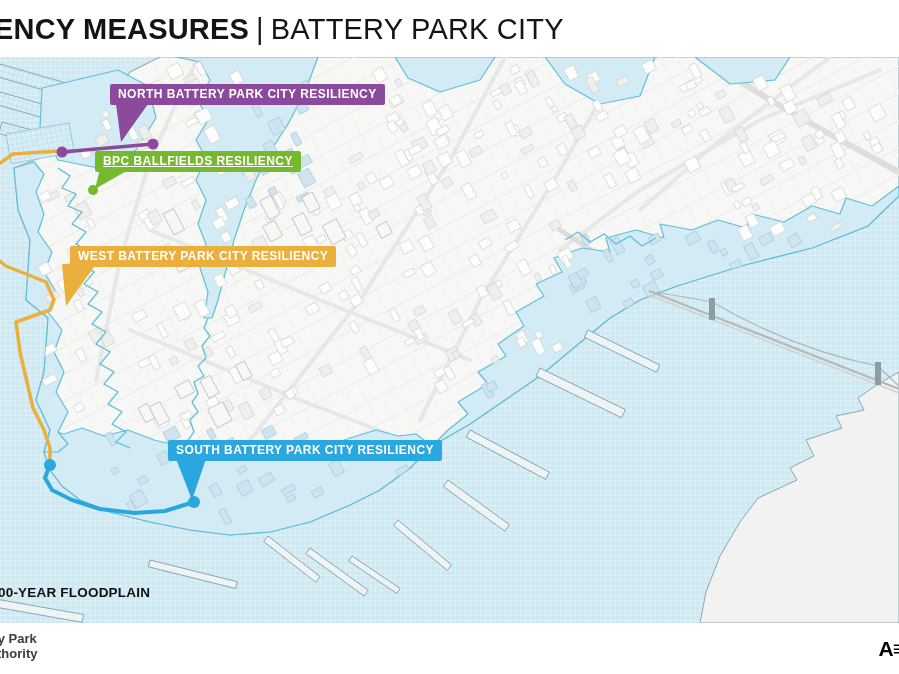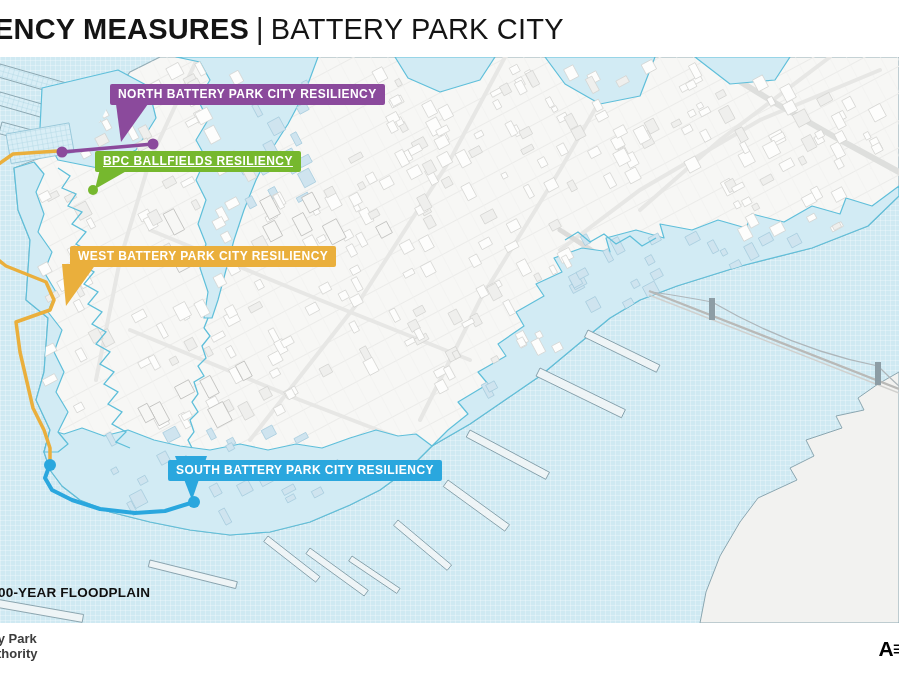--- a/index.html
+++ b/index.html
@@ -20,7 +20,7 @@
   .co-north{left:110px;top:84px;}
   .co-ballfields{left:95px;top:151px;}
   .co-west{left:70px;top:246px;}
-  .co-south{left:168px;top:440px;margin-top:20px;}
+  .co-south{left:168px;top:440px;}
   
   .legend{position:absolute;left:-2px;top:585px;font-size:13.5px;font-weight:800;color:#101010;
           letter-spacing:.2px;z-index:20;white-space:nowrap;}

